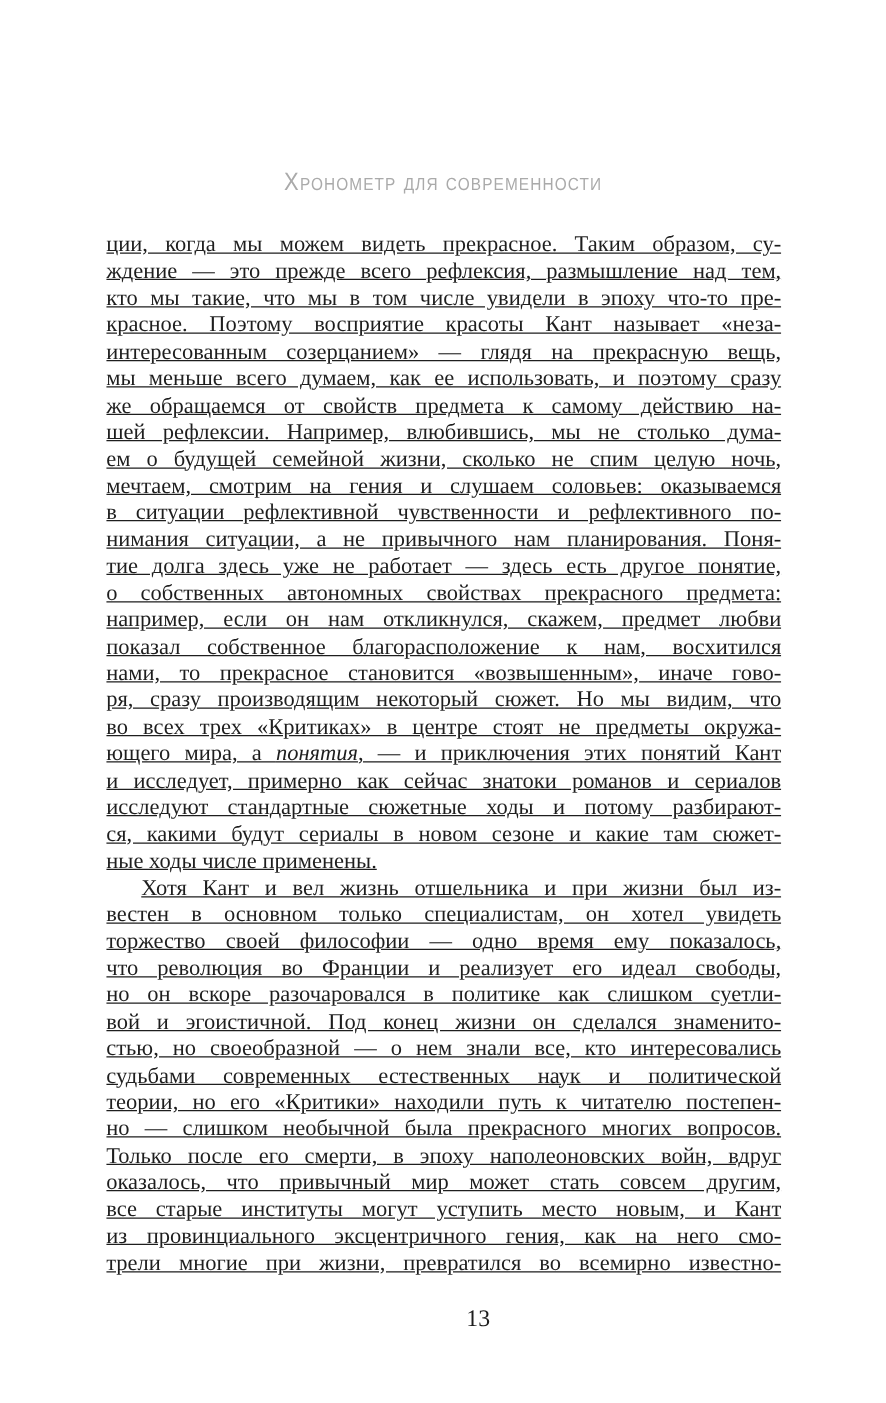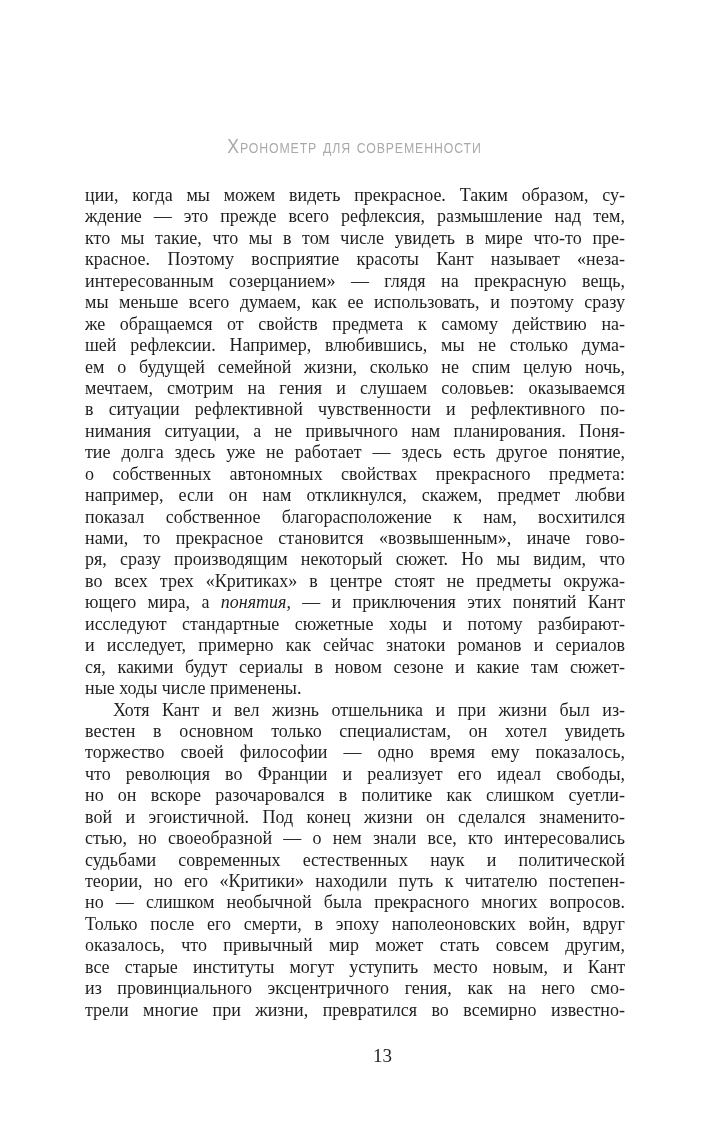--- a/index.html
+++ b/index.html
@@ -51,6 +51,7 @@
     text-align: justify;
     text-align-last: justify;
     white-space: normal;
+    text-decoration: underline;
   }
   .line.endline {
     text-align-last: left;

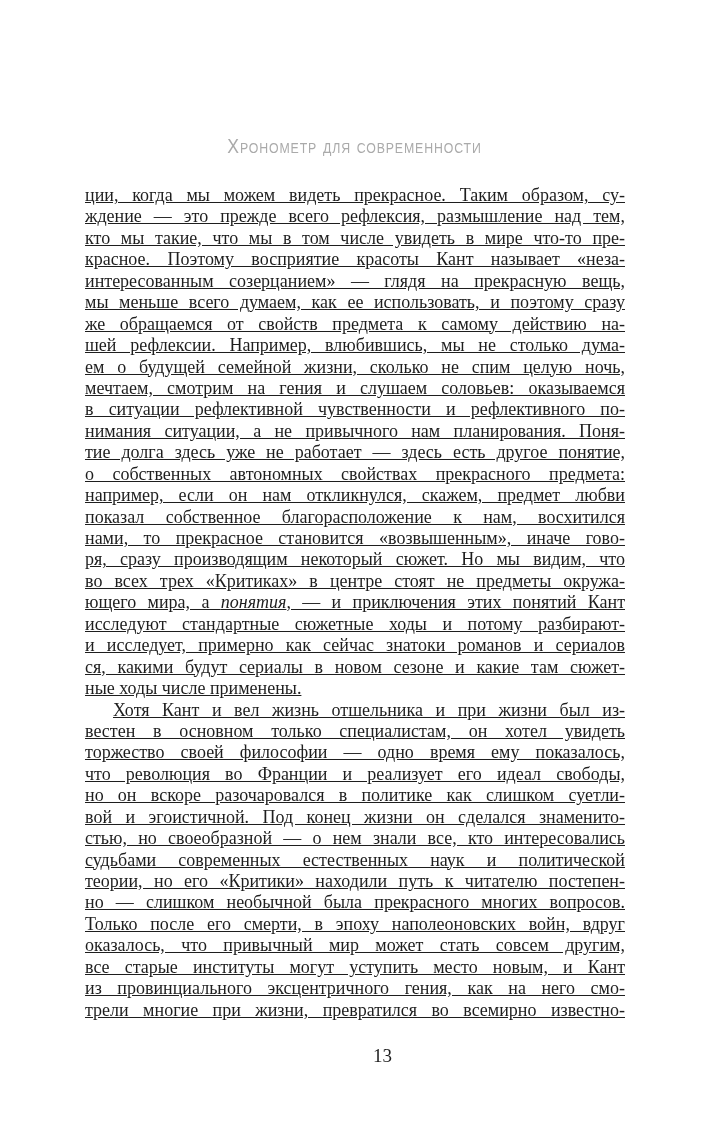--- a/index.html
+++ b/index.html
@@ -84,7 +84,7 @@
       <div class="paragraph">
         <div class="line">ции, когда мы можем видеть прекрасное. Таким образом, су-</div>
         <div class="line">ждение — это прежде всего рефлексия, размышление над тем,</div>
-        <div class="line">кто мы такие, что мы в том числе увидеть в мире что-то пре-</div>
+        <div class="line">кто мы такие, что мы в том числе увидели в эпоху что-то пре-</div>
         <div class="line">красное. Поэтому восприятие красоты Кант называет «неза-</div>
         <div class="line">интересованным созерцанием» — глядя на прекрасную вещь,</div>
         <div class="line">мы меньше всего думаем, как ее использовать, и поэтому сразу</div>

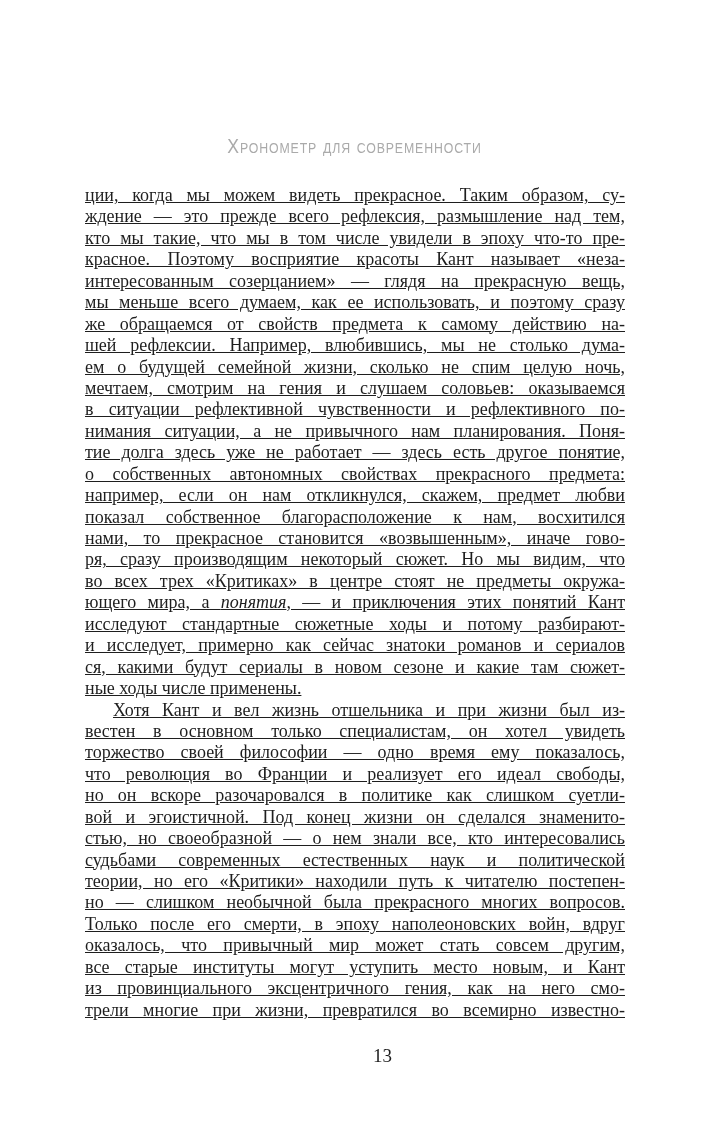--- a/index.html
+++ b/index.html
@@ -102,8 +102,8 @@
         <div class="line">ря, сразу производящим некоторый сюжет. Но мы видим, что</div>
         <div class="line">во всех трех «Критиках» в центре стоят не предметы окружа-</div>
         <div class="line">ющего мира, а <em>понятия</em>, — и приключения этих понятий Кант</div>
+        <div class="line">и исследует, примерно как сейчас знатоки романов и сериалов</div>
         <div class="line">исследуют стандартные сюжетные ходы и потому разбирают-</div>
-        <div class="line">и исследует, примерно как сейчас знатоки романов и сериалов</div>
         <div class="line">ся, какими будут сериалы в новом сезоне и какие там сюжет-</div>
         <div class="line endline">ные ходы числе применены.</div>
       </div>

